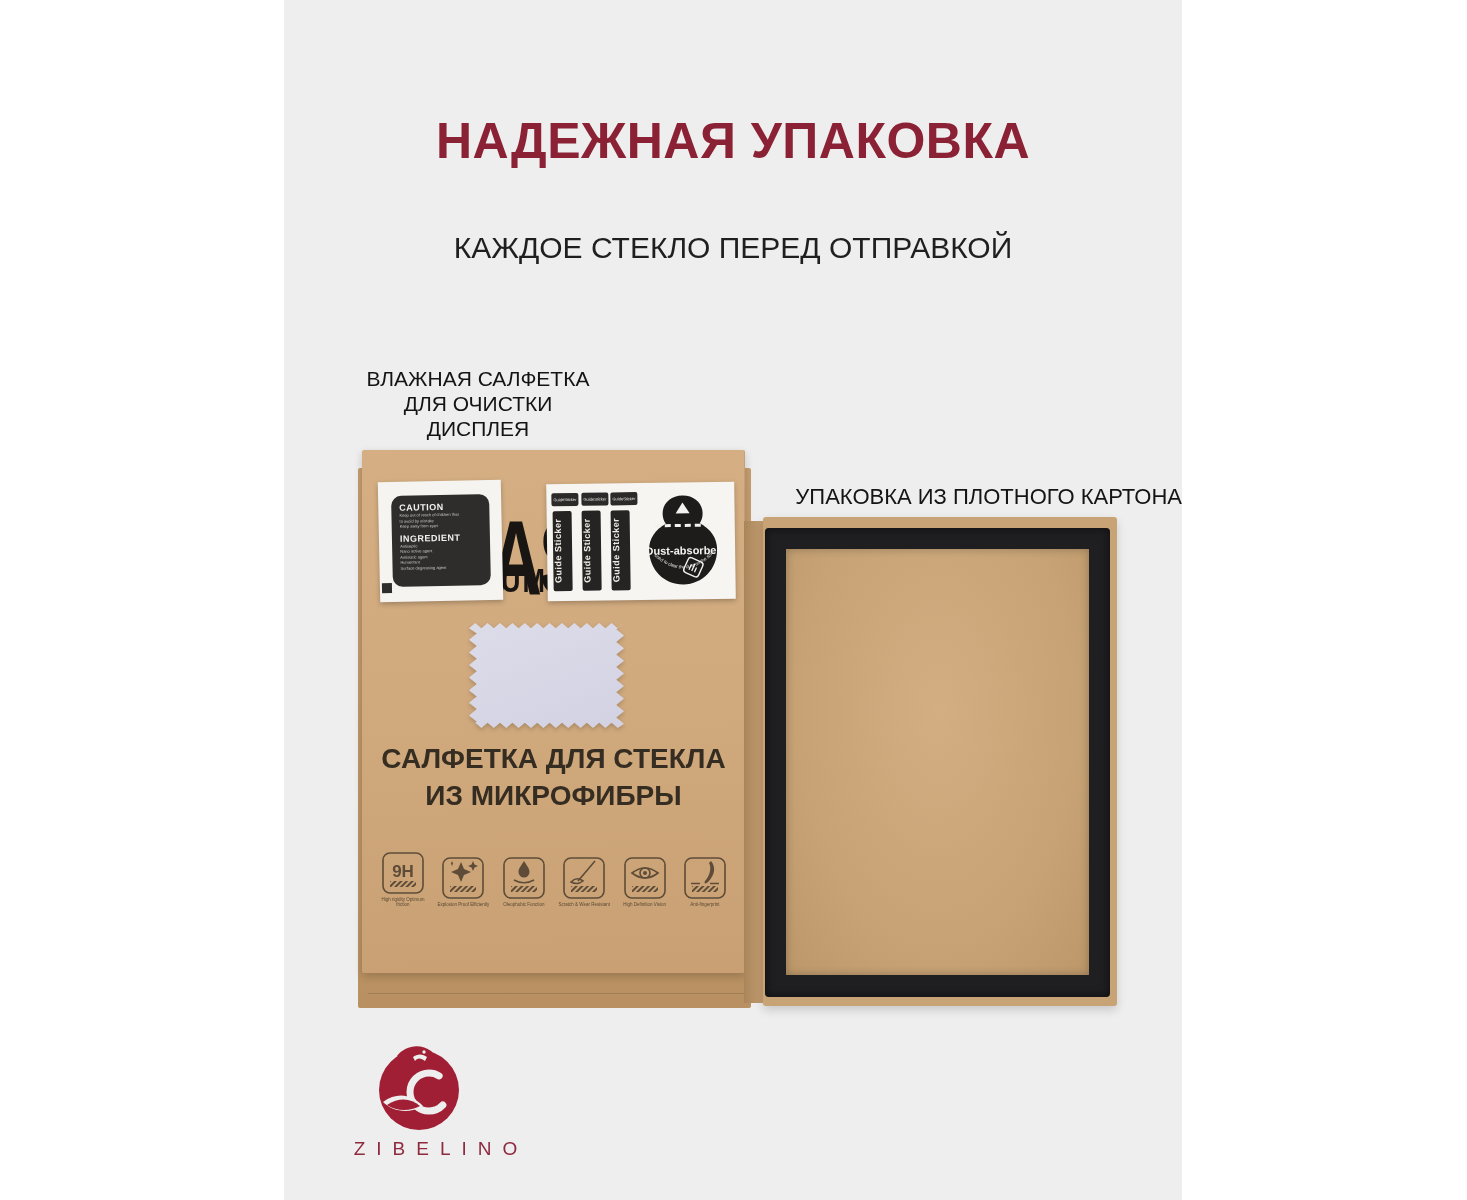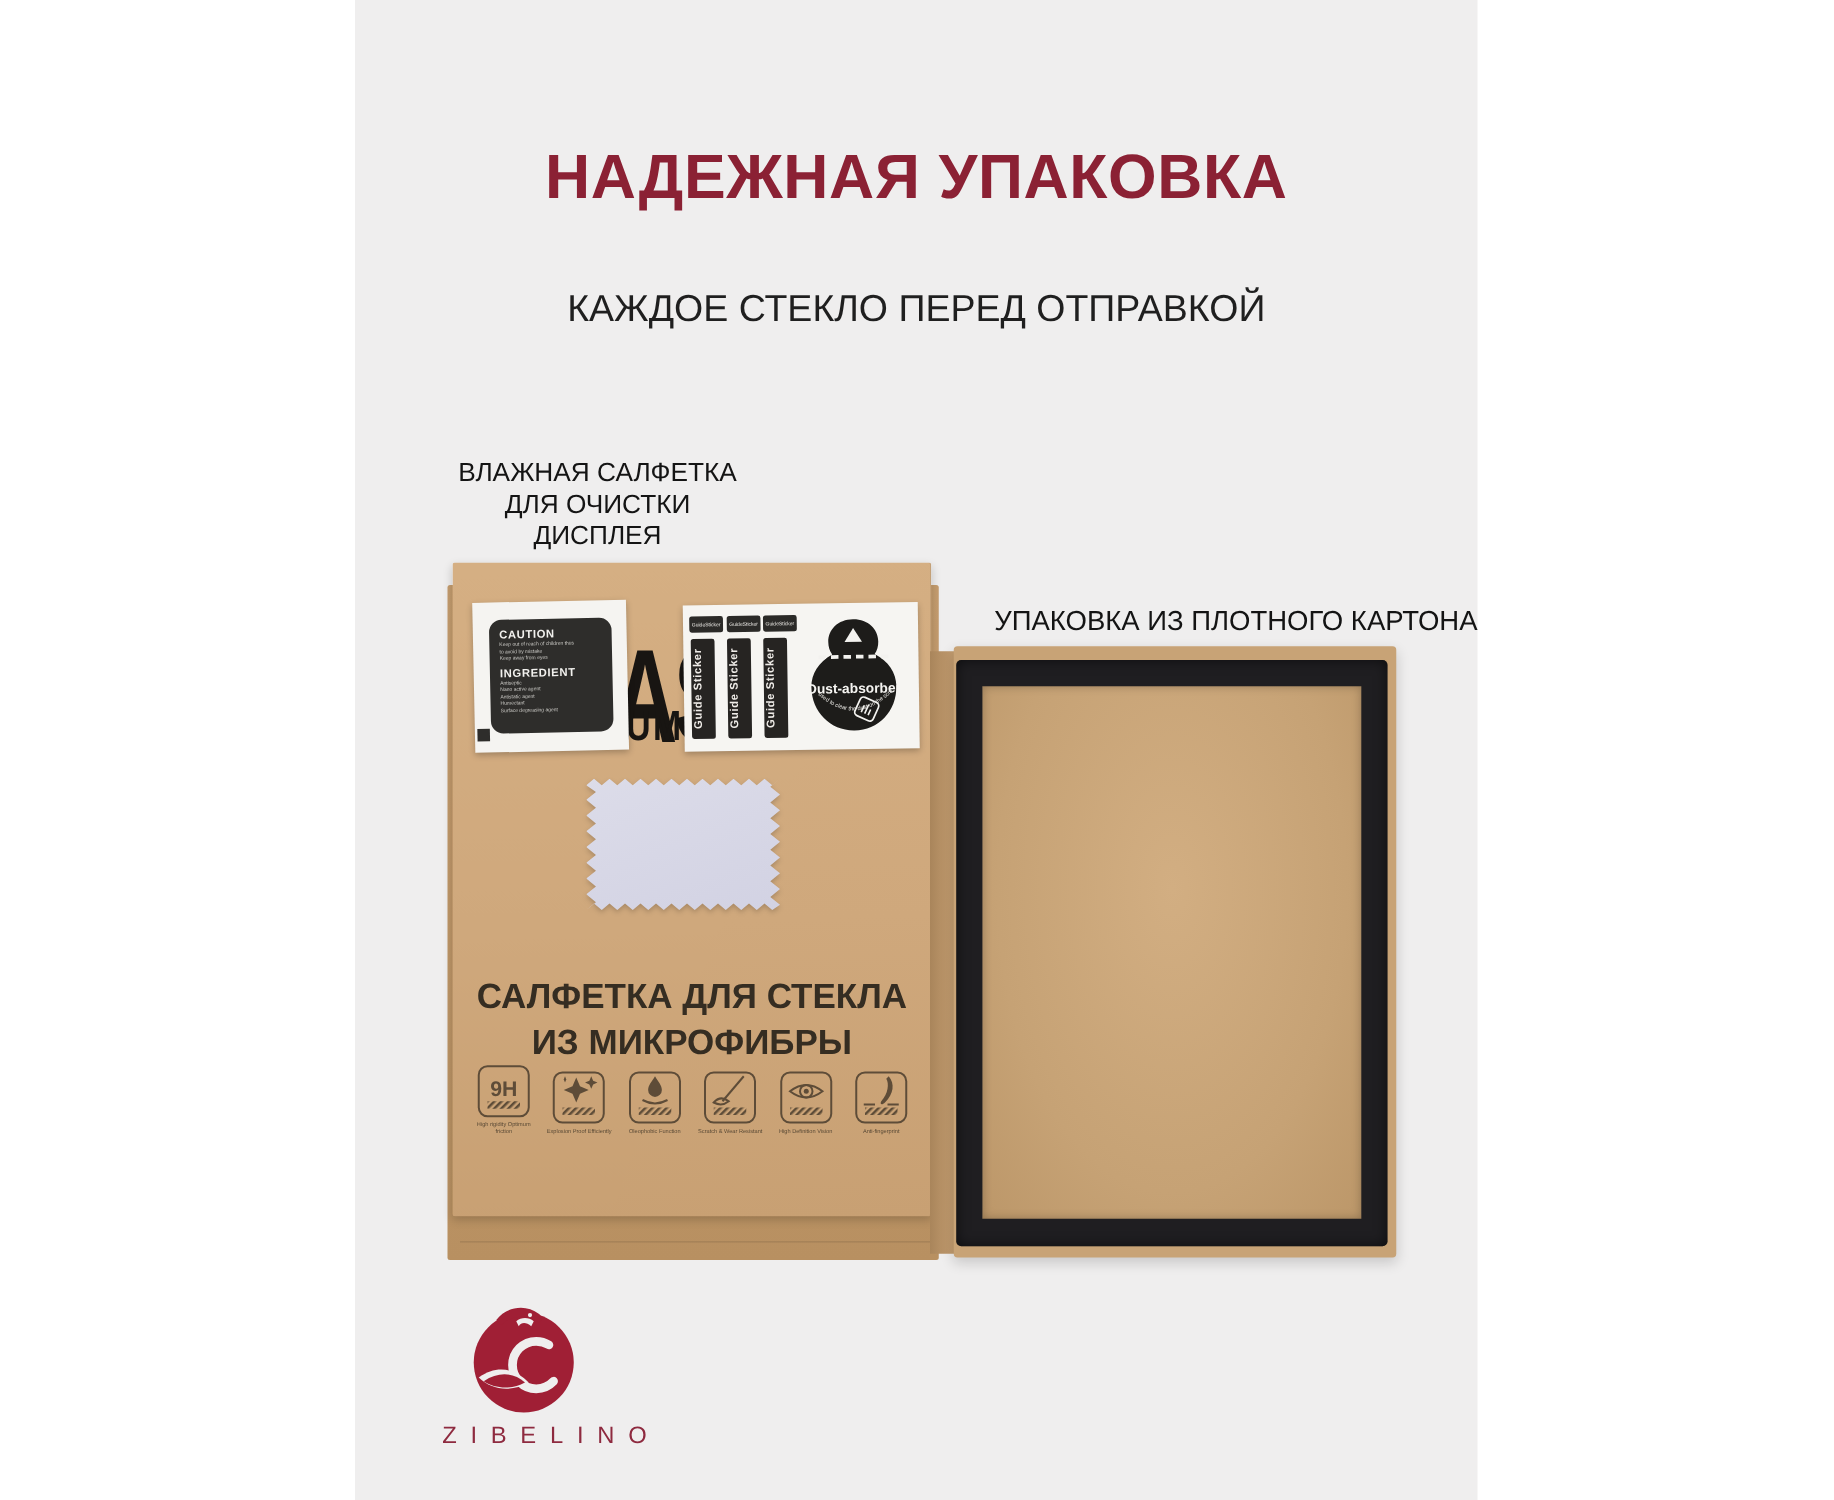--- a/index.html
+++ b/index.html
@@ -61,7 +61,7 @@
   .cloth-inner { width:100%; height:100%; background:linear-gradient(160deg,#dcdce9,#d2d2e3);
     clip-path:polygon(0% 5%,4% 0%,8% 5%,12% 0%,16% 5%,20% 0%,24% 5%,28% 0%,32% 5%,36% 0%,40% 5%,44% 0%,48% 5%,52% 0%,56% 5%,60% 0%,64% 5%,68% 0%,72% 5%,76% 0%,80% 5%,84% 0%,88% 5%,92% 0%,96% 5%,100% 0%,95% 6%,100% 12%,95% 18%,100% 24%,95% 30%,100% 36%,95% 42%,100% 48%,95% 54%,100% 60%,95% 66%,100% 72%,95% 78%,100% 84%,95% 90%,100% 96%,96% 100%,92% 95%,88% 100%,84% 95%,80% 100%,76% 95%,72% 100%,68% 95%,64% 100%,60% 95%,56% 100%,52% 95%,48% 100%,44% 95%,40% 100%,36% 95%,32% 100%,28% 95%,24% 100%,20% 95%,16% 100%,12% 95%,8% 100%,4% 95%,0% 100%,5% 94%,0% 88%,5% 82%,0% 76%,5% 70%,0% 64%,5% 58%,0% 52%,5% 46%,0% 40%,5% 34%,0% 28%,5% 22%,0% 16%,5% 10%); }
 
-  .cloth-caption { position:absolute; left:362px; top:778px; width:383px; text-align:center;
+  .cloth-caption { position:absolute; left:362px; top:740px; width:383px; text-align:center;
                    font-size:28px; line-height:37px; font-weight:600; color:#352d22; }
 
   

